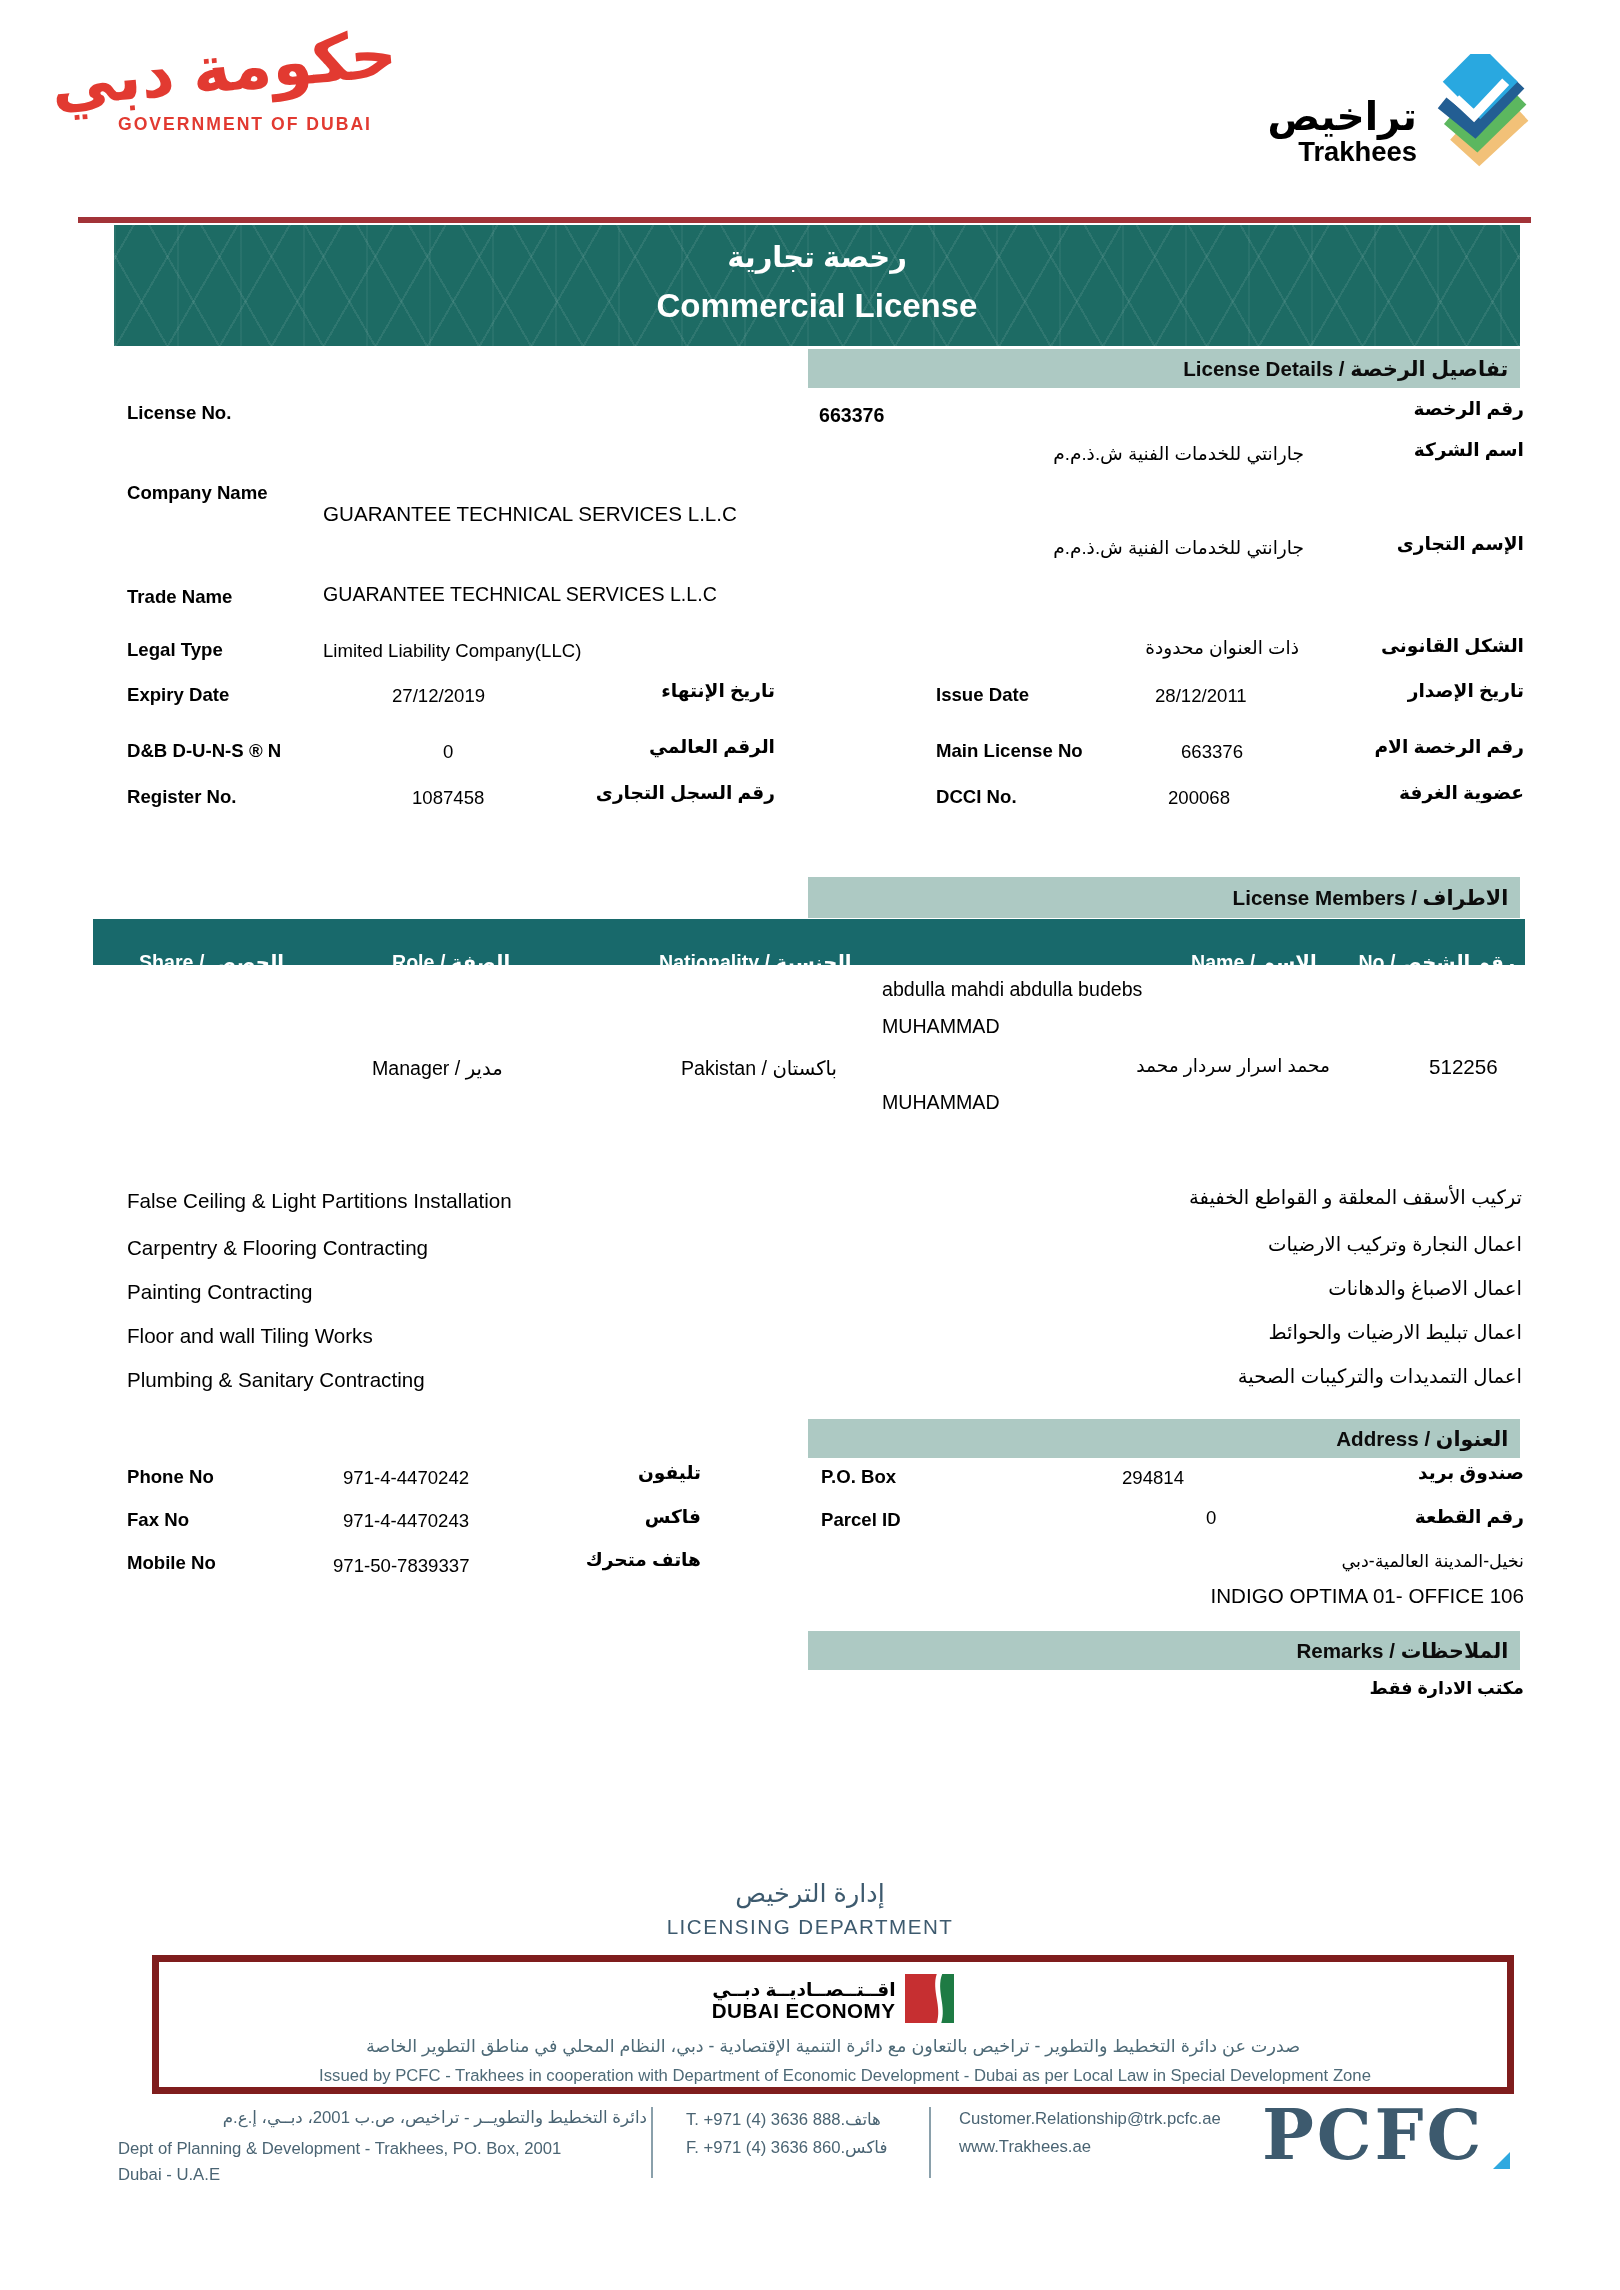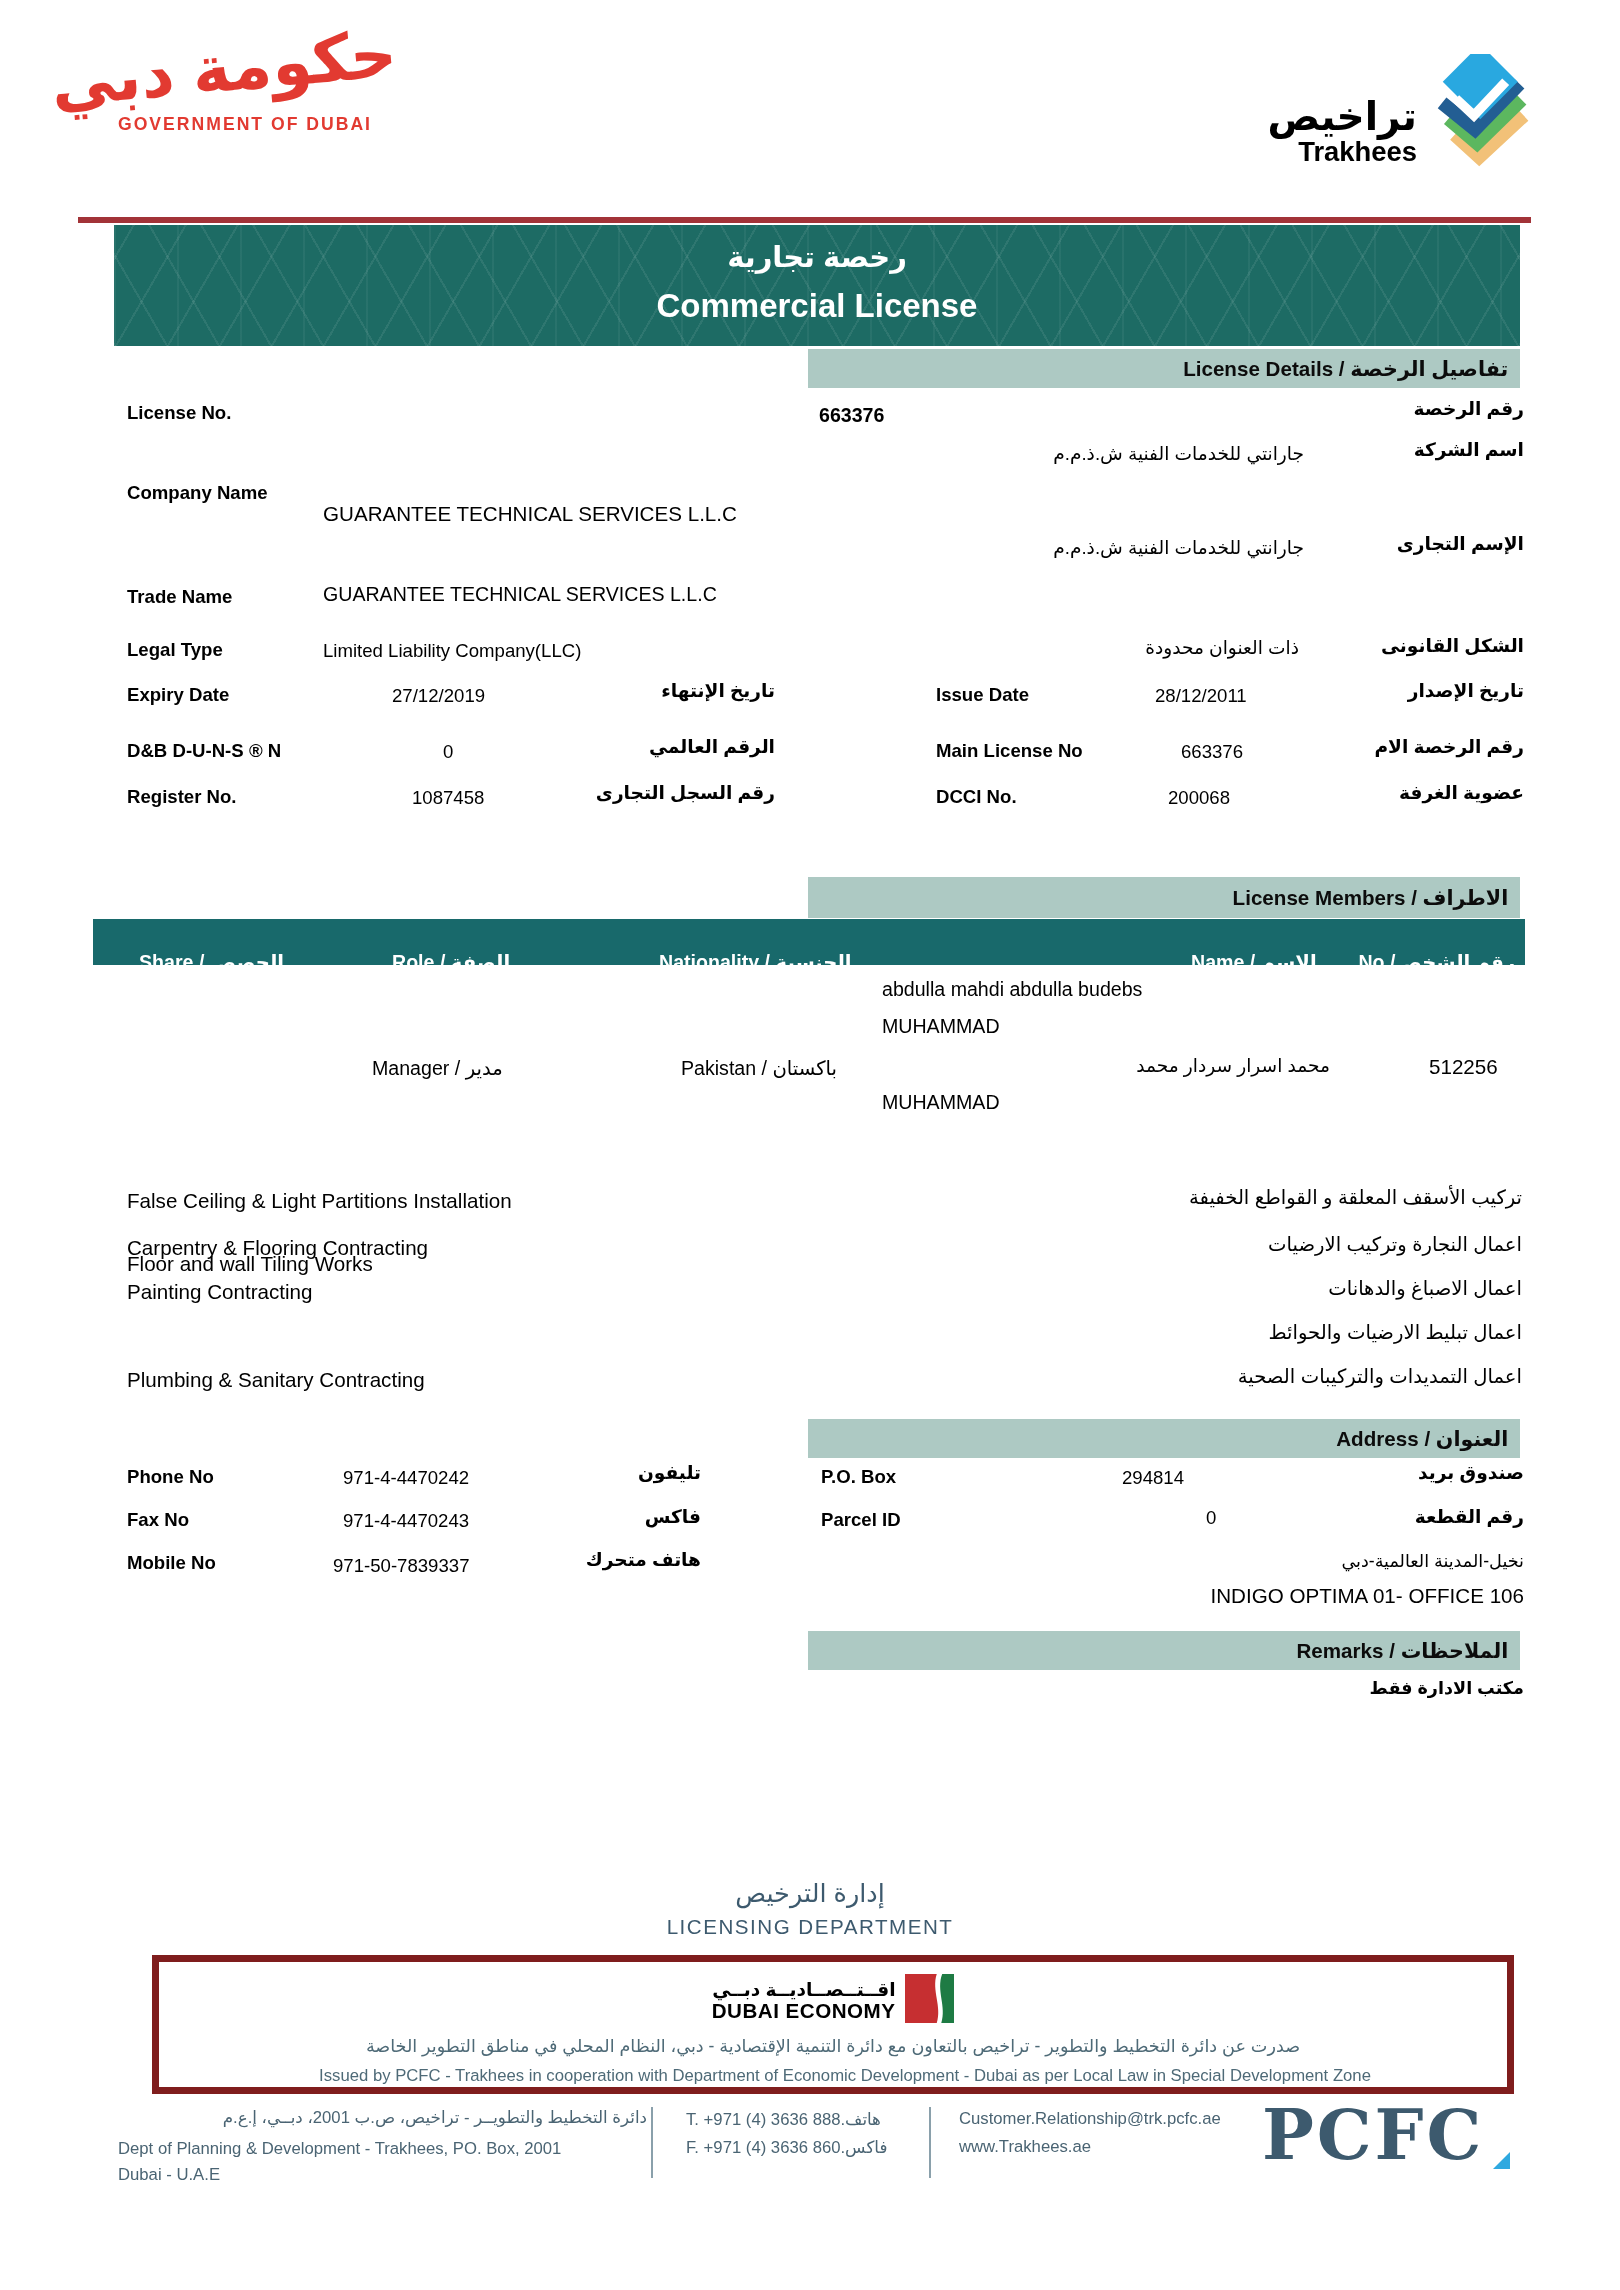--- a/index.html
+++ b/index.html
@@ -179,7 +179,7 @@
   <span class="abs arv" style="right:98px;top:1233px;font-size:19.6px;">اعمال النجارة وتركيب الارضيات</span>
   <span class="abs en-name" style="left:127px;top:1280px;">Painting Contracting</span>
   <span class="abs arv" style="right:98px;top:1277px;font-size:19.6px;">اعمال الاصباغ والدهانات</span>
-  <span class="abs en-name" style="left:127px;top:1252px;">Floor and wall Tiling Works</span>
+  <span class="abs en-name" style="left:127px;top:1324px;">Floor and wall Tiling Works</span>
   <span class="abs arv" style="right:98px;top:1321px;font-size:19.6px;">اعمال تبليط الارضيات والحوائط</span>
   <span class="abs en-name" style="left:127px;top:1368px;">Plumbing &amp; Sanitary Contracting</span>
   <span class="abs arv" style="right:98px;top:1365px;font-size:19.6px;">اعمال التمديدات والتركيبات الصحية</span>

